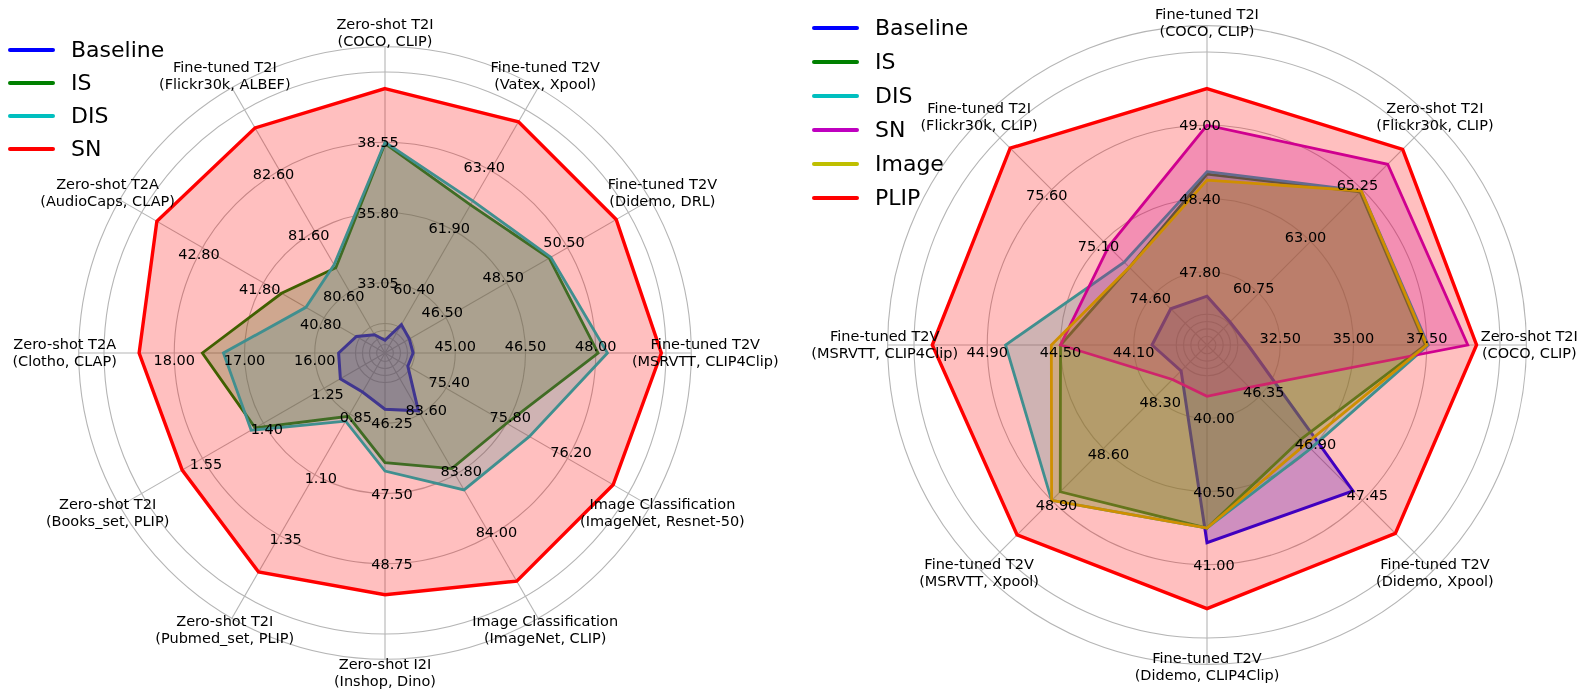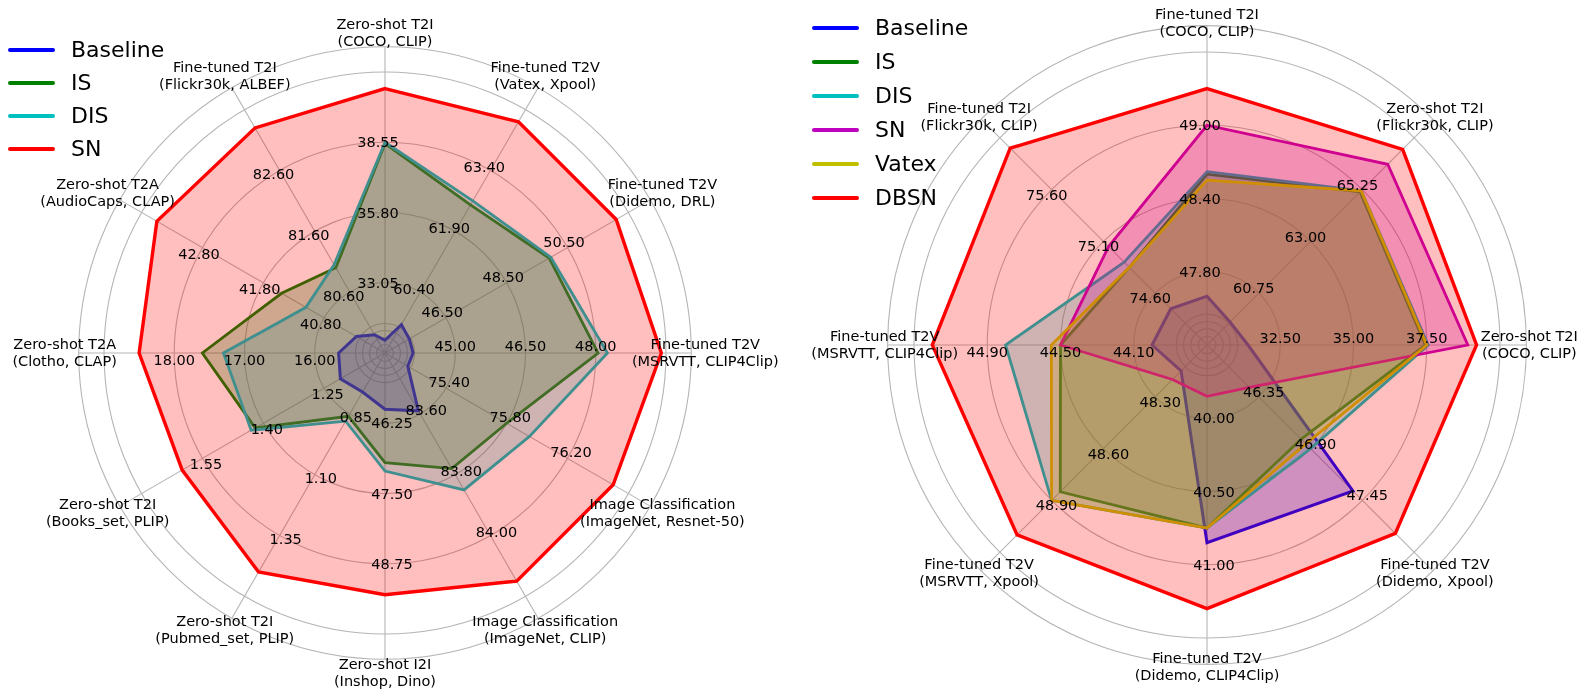--- a/index.html
+++ b/index.html
@@ -197,7 +197,7 @@
         </div>
         <div class="legend-item">
           <span class="legend-line" style="background: rgb(191, 191, 0);"></span>
-          <span class="legend-label">Vatex</span>
+          <span class="legend-label">Image</span>
         </div>
         <div class="legend-item">
           <span class="legend-line" style="background: rgb(255, 0, 0);"></span>

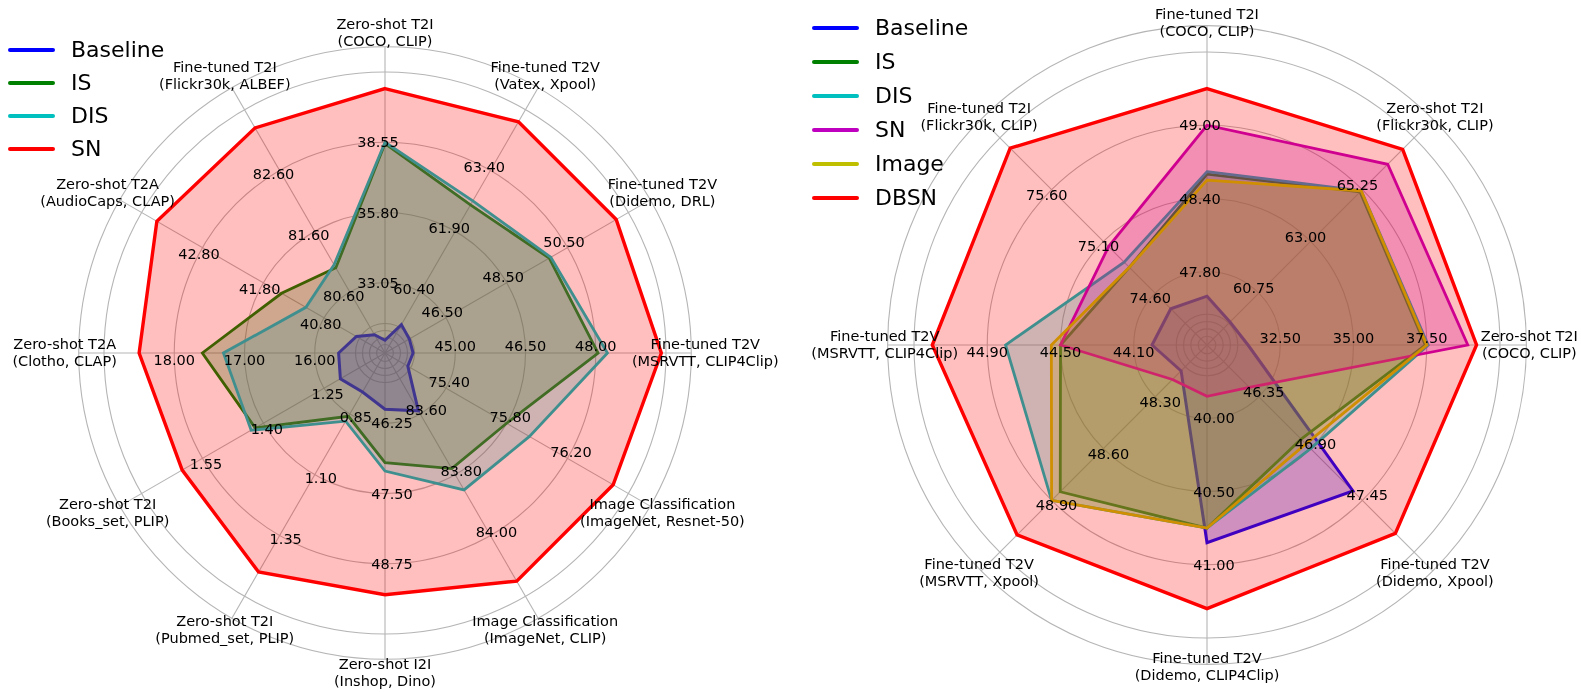--- a/index.html
+++ b/index.html
@@ -201,7 +201,7 @@
         </div>
         <div class="legend-item">
           <span class="legend-line" style="background: rgb(255, 0, 0);"></span>
-          <span class="legend-label">DBSN</span>
+          <span class="legend-label">PLIP</span>
         </div>
       </div>
   </section>

